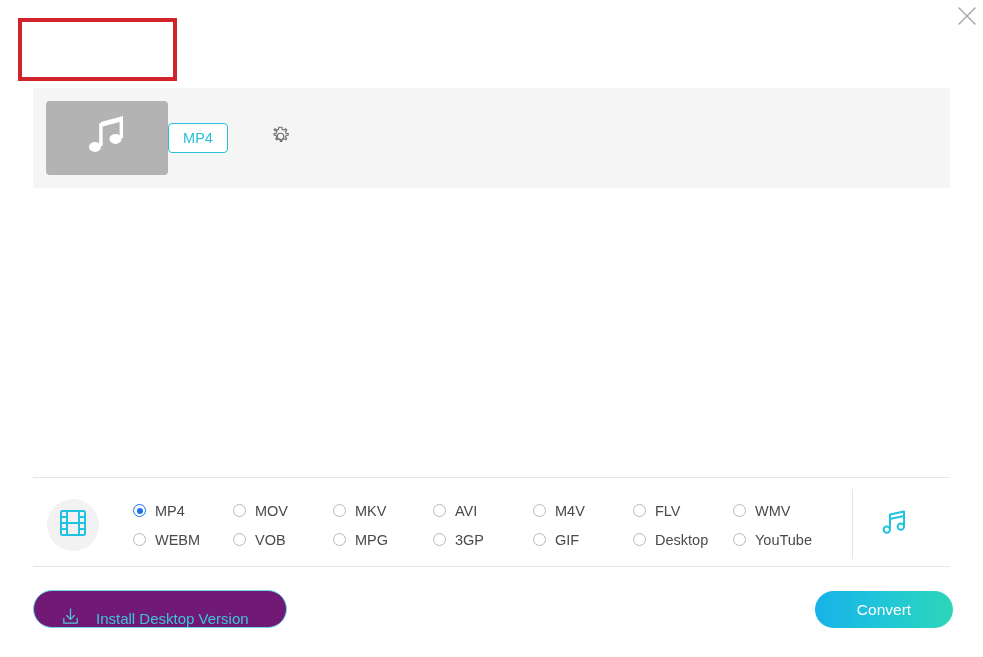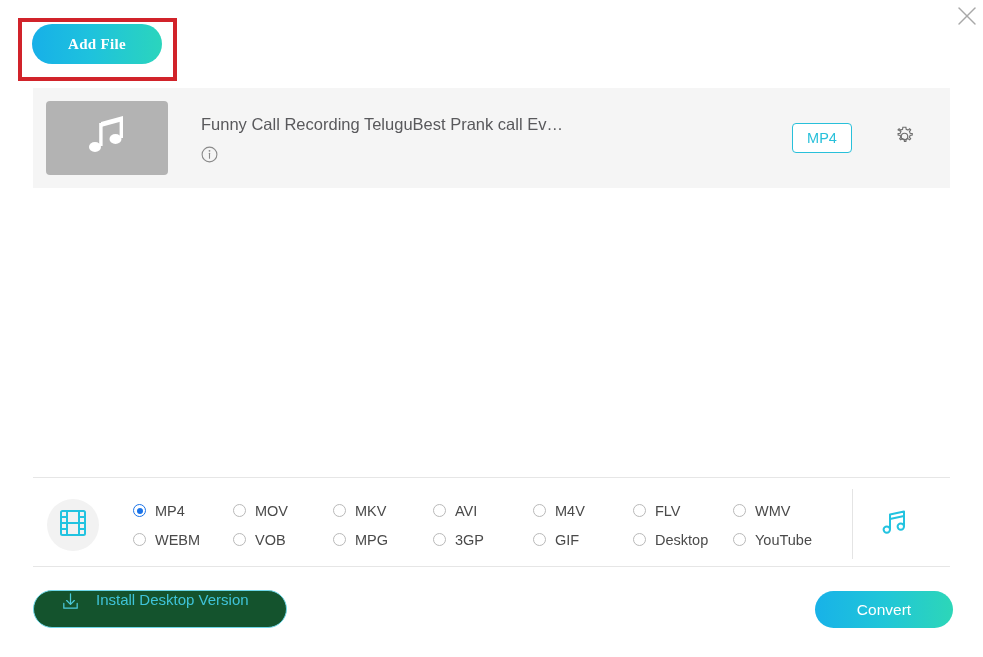--- a/index.html
+++ b/index.html
@@ -162,9 +162,6 @@
     </span>
   </div>
 
-  <div class="addfile-wrap">
-    <button class="addfile-btn">Add File</button>
-  </div>
   <div class="annot-box"></div>
 
   <div class="file-row">

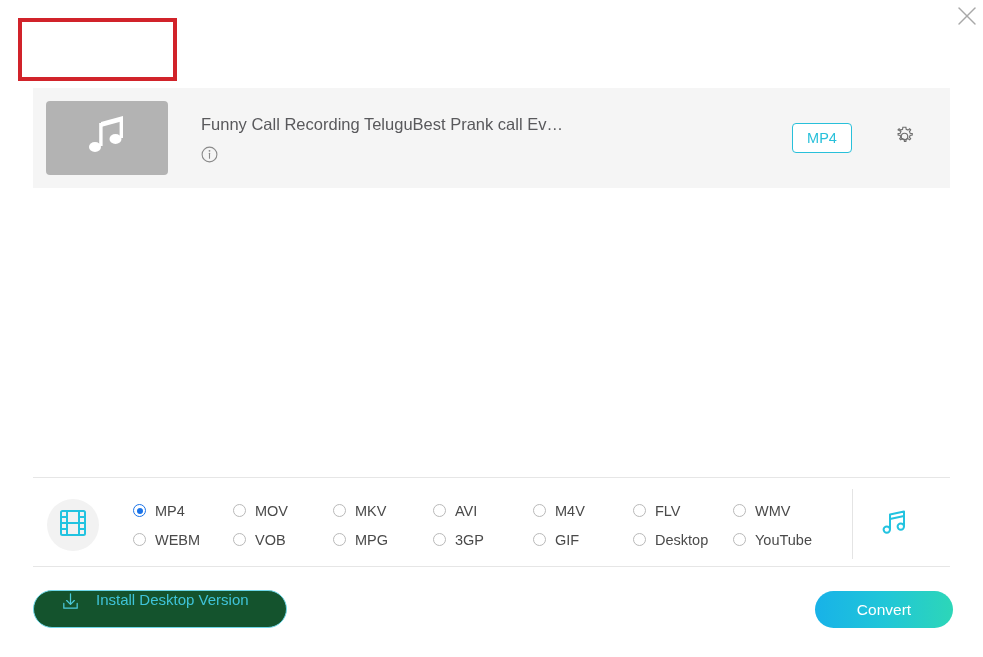--- a/index.html
+++ b/index.html
@@ -179,16 +179,6 @@
       </span>
     </div>
 
-    <div class="file-meta">
-      <div class="file-name">Funny Call Recording TeluguBest Prank call Ev…</div>
-      <div class="info-icon">
-        <svg width="17" height="17" viewBox="0 0 17 17" fill="none" stroke="#8a8a8a" stroke-width="1.1">
-          <circle cx="8.5" cy="8.5" r="7.4"></circle>
-          <line x1="8.5" y1="7.3" x2="8.5" y2="12.2" stroke-linecap="round"></line>
-          <circle cx="8.5" cy="4.8" r="0.9" fill="#8a8a8a" stroke="none"></circle>
-        </svg>
-      </div>
-    </div>
 
     <div class="fmt-badge">MP4</div>
 

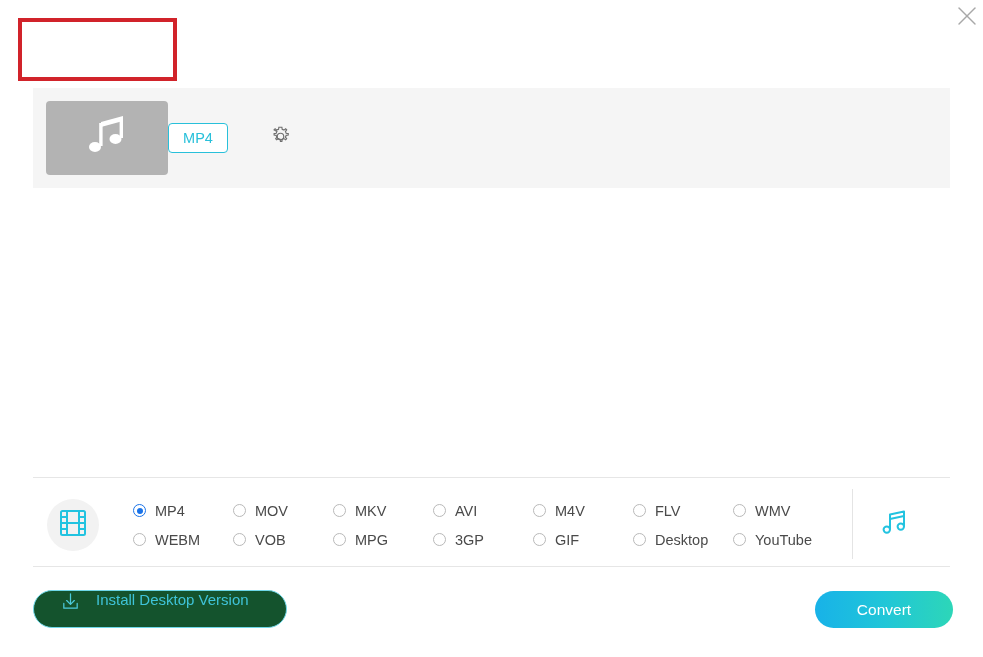--- a/index.html
+++ b/index.html
@@ -134,8 +134,8 @@
     position: absolute; left: 33px; top: 590px;
     width: 254px; height: 38px;
     border: 1px solid #6fd7e8; border-radius: 19px;
-    background: #14532d; cursor: pointer;
-    display: flex; align-items: flex-start;
+    background: #701a75; cursor: pointer;
+    display: flex; align-items: flex-end;
     color: #3fc3d8; font-size: 15px;
   }
   .install-btn .dl-icon { margin-left: 26px; margin-right: 15px; display:flex; }

